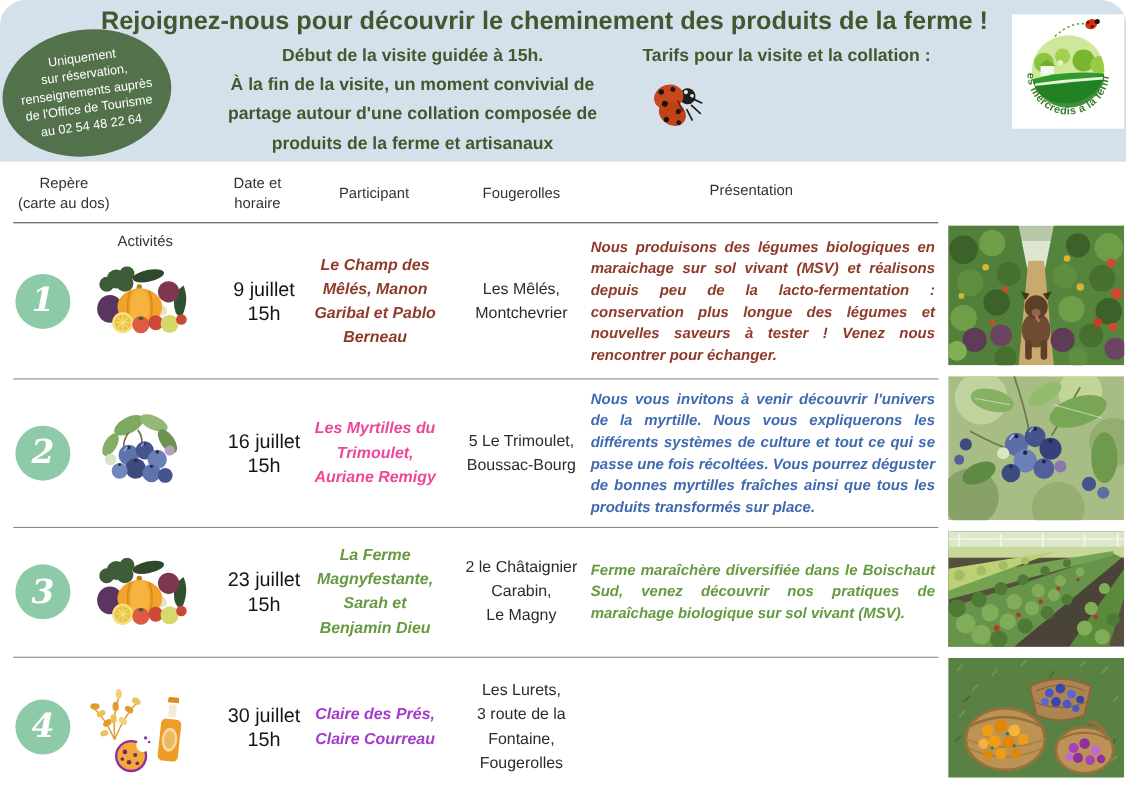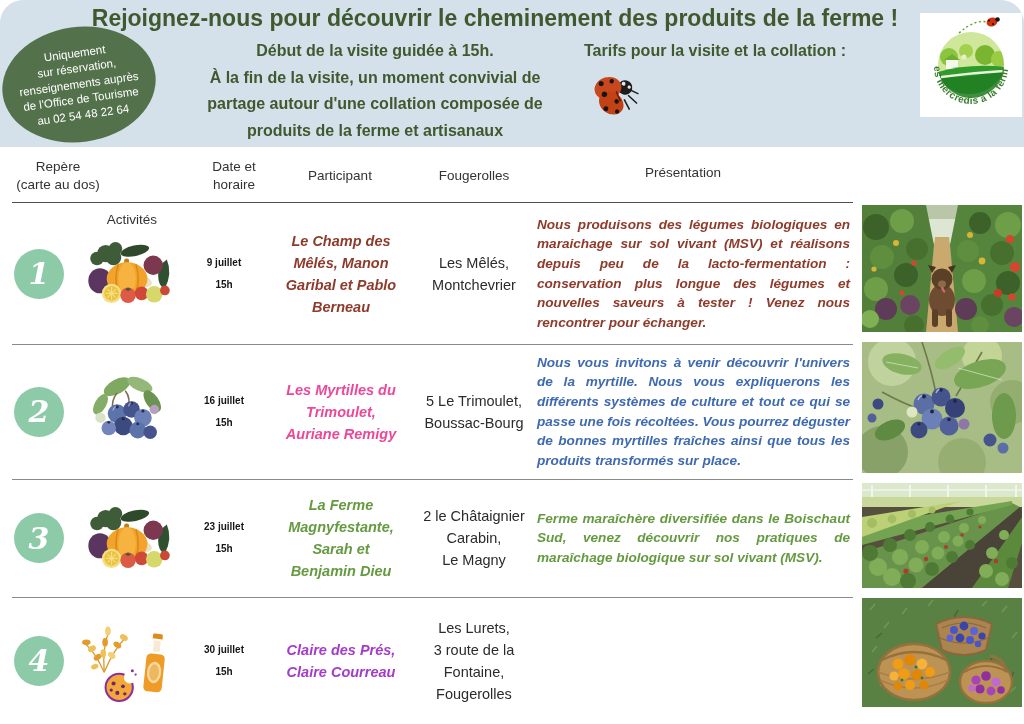--- a/index.html
+++ b/index.html
@@ -40,7 +40,7 @@
   .cell{position:absolute;top:0;height:100%;display:flex;align-items:center;justify-content:center;text-align:center;}
   .c-num{left:12px;width:54px;}
   .c-icon{left:76px;width:108px;}
-  .c-date{left:176px;width:96px;font-weight:700;font-size:10px;line-height:22px;color:#151515;white-space:pre-line;}
+  .c-date{left:192px;width:96px;font-weight:400;font-size:18px;line-height:22px;color:#151515;white-space:pre-line;}
   .c-part{left:278px;width:126px;font-weight:700;font-style:italic;font-size:14.5px;line-height:22px;white-space:pre-line;}
   .c-loc{left:416px;width:116px;font-size:14.5px;line-height:22px;color:#2b2b2b;white-space:pre-line;}
   .c-pres{left:537px;width:313px;}

